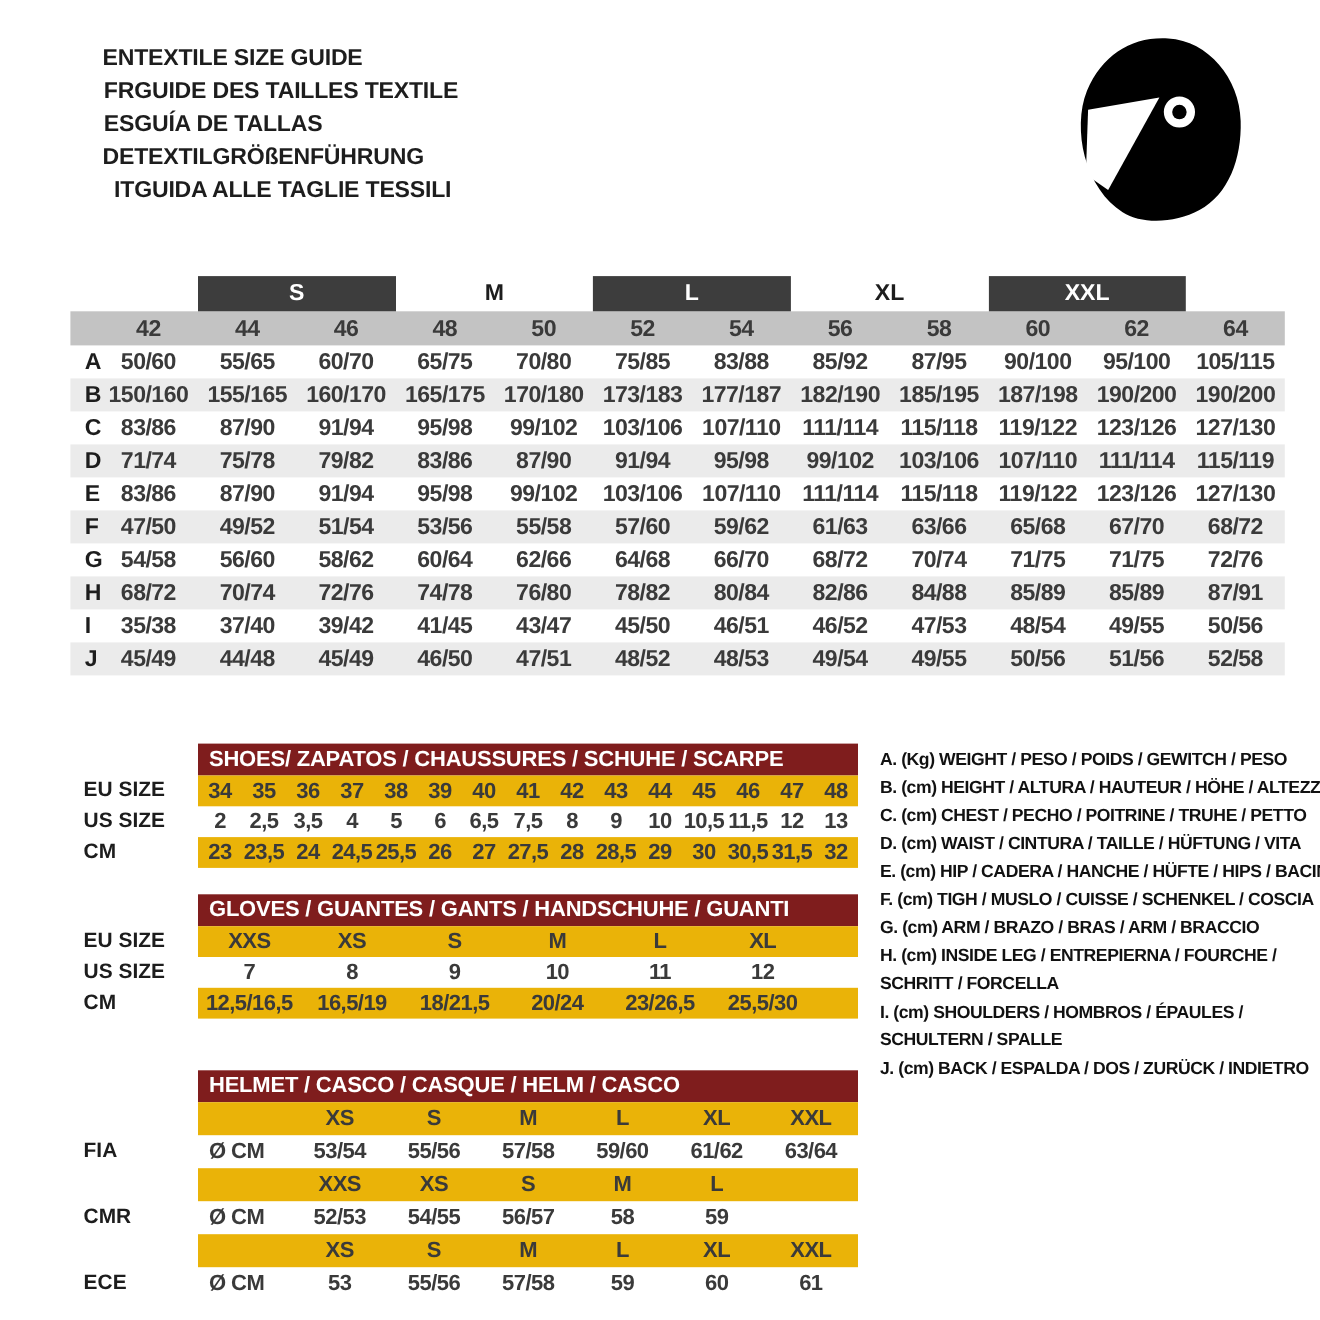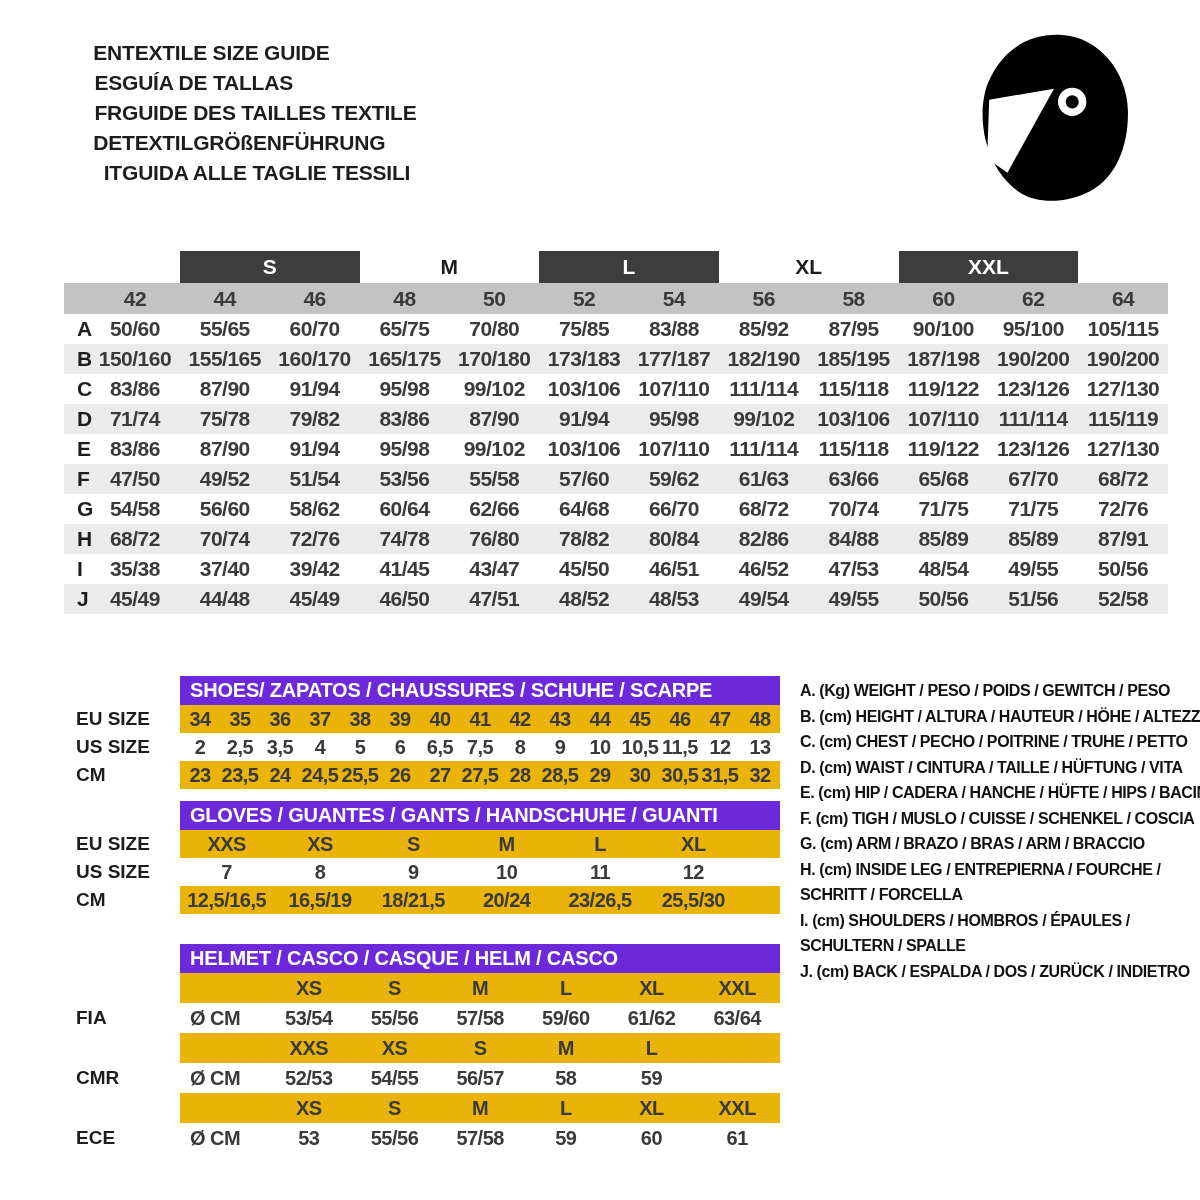--- a/index.html
+++ b/index.html
@@ -60,12 +60,12 @@
       <div class="lang-title">TEXTILE SIZE GUIDE</div>
     </div>
     <div class="lang-row">
+      <div class="lang-code">FR</div>
+      <div class="lang-title">GUIDE DES TAILLES TEXTILE</div>
+    </div>
+    <div class="lang-row">
       <div class="lang-code">ES</div>
       <div class="lang-title">GUÍA DE TALLAS</div>
-    </div>
-    <div class="lang-row">
-      <div class="lang-code">FR</div>
-      <div class="lang-title">GUIDE DES TAILLES TEXTILE</div>
     </div>
     <div class="lang-row">
       <div class="lang-code">DE</div>

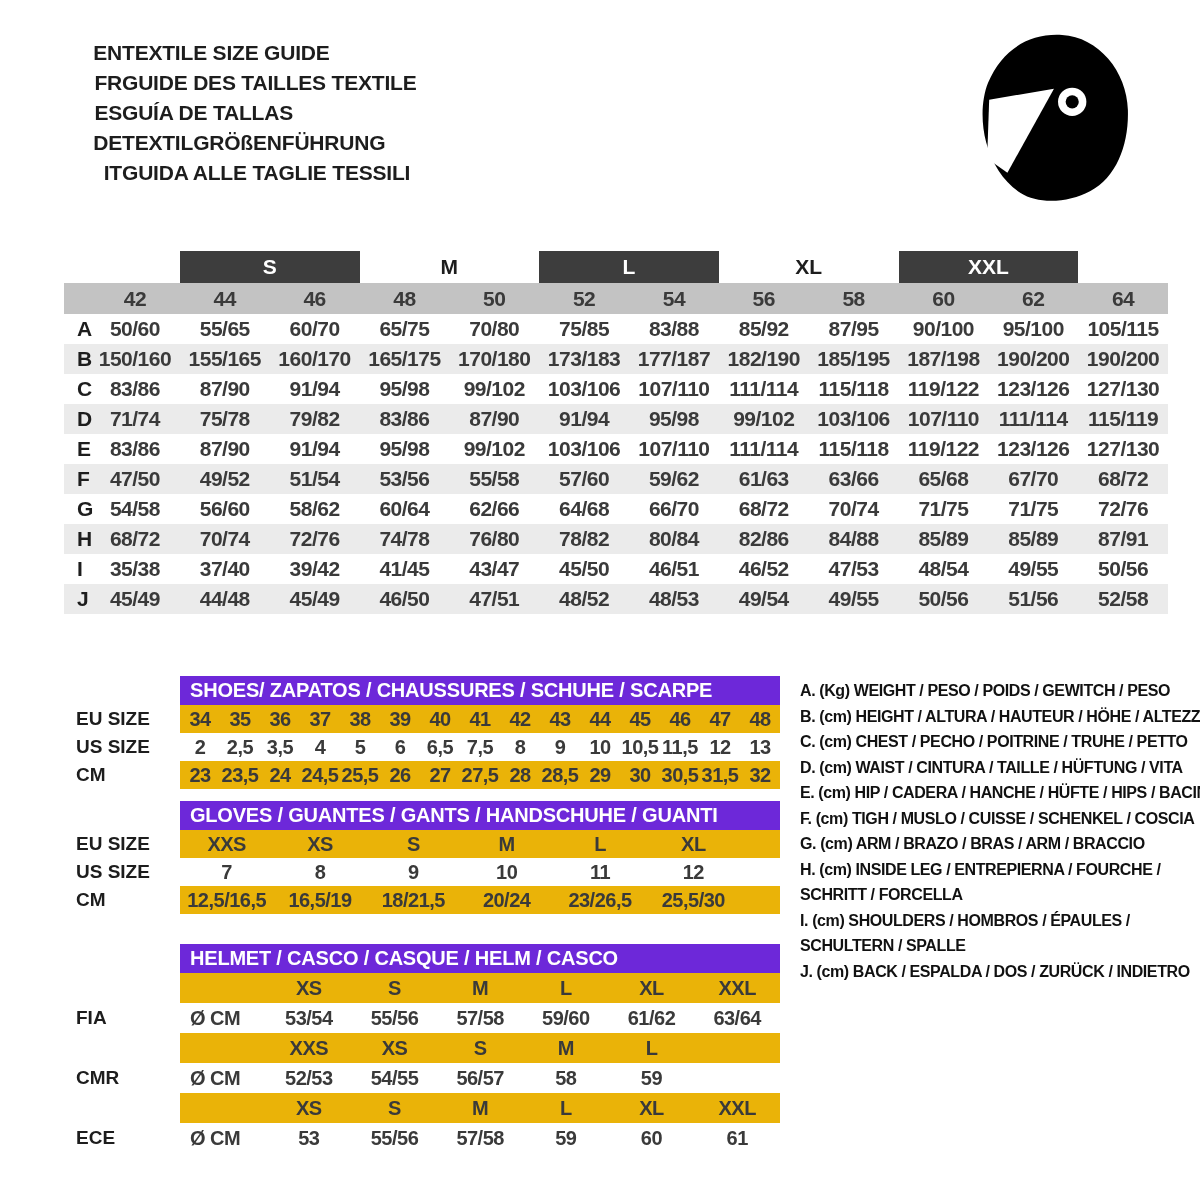--- a/index.html
+++ b/index.html
@@ -38,7 +38,7 @@
   .srow { display:grid; grid-template-columns:116px 1fr; }
   .slabel { display:flex; align-items:center; padding-left:12px;
             font-size:19px; font-weight:700; color:#1d1d1d; }
-  .sbar { height:29px; background:#6d28d9; color:#ffffff; display:flex; align-items:center;
+  .sbar { height:29px; background:#7f1d1d; color:#ffffff; display:flex; align-items:center;
           padding-left:10px; font-size:20px; font-weight:700; letter-spacing:-0.2px; }
   .sbody { display:grid; }
   .sbody.striped { background:#eab308; }

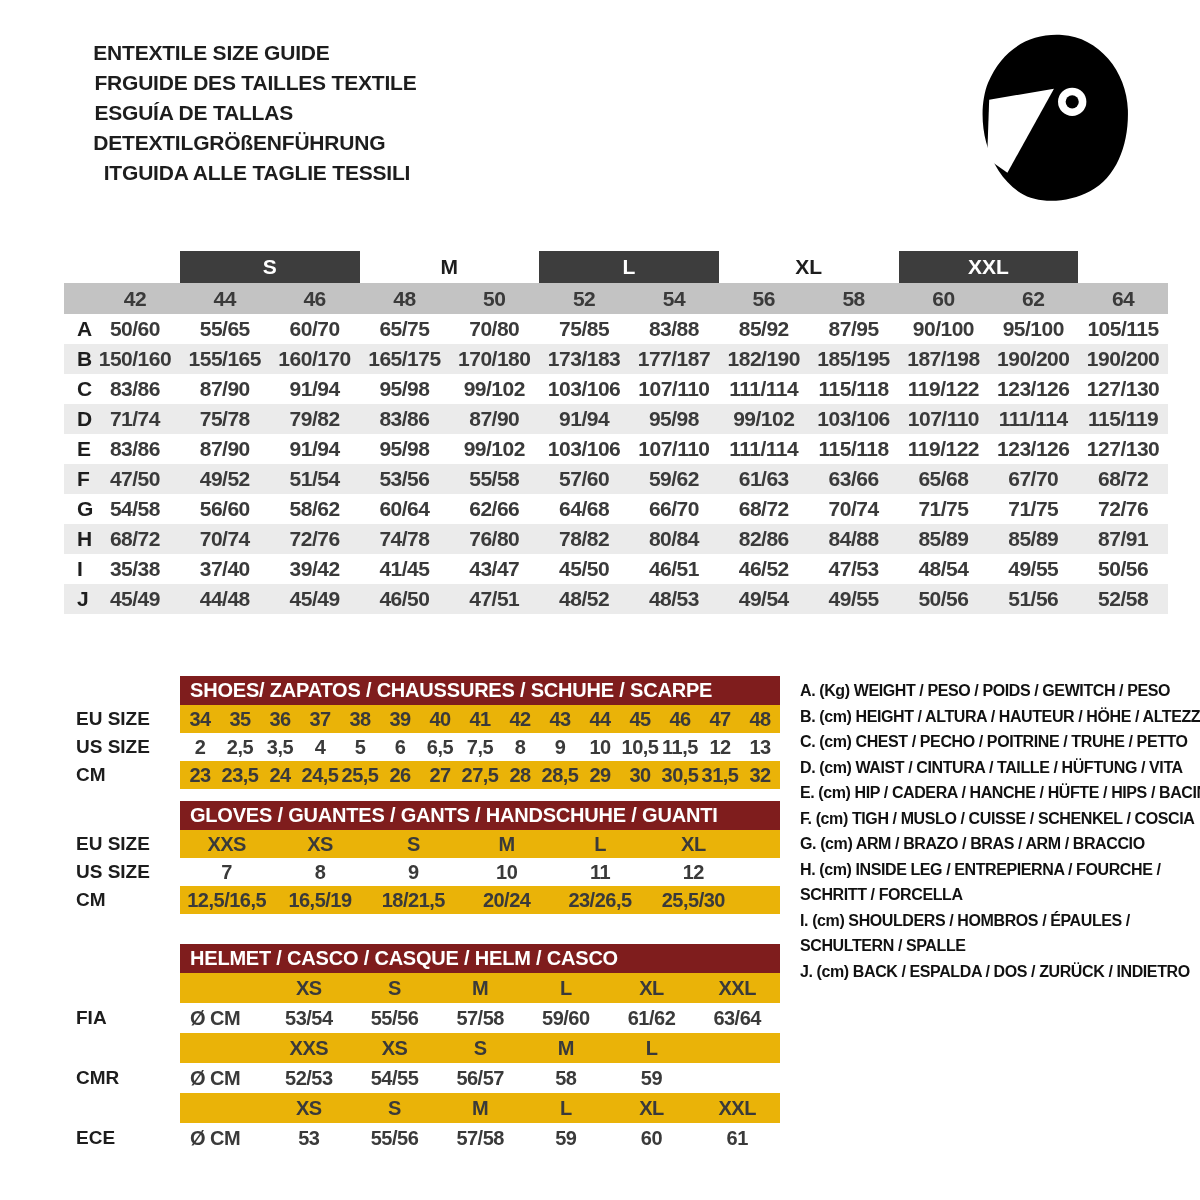--- a/index.html
+++ b/index.html
@@ -33,7 +33,7 @@
   .mcell.letter { justify-content:flex-start; padding-left:13px; color:#1d1d1d; letter-spacing:0; }
   
   .sub-tables { position:absolute; left:64px; top:676px; width:716px; }
-  .gloves-table { margin-top:12px; }
+  .gloves-table { margin-top:24px; }
   .helmet-table { margin-top:30px; }
   .srow { display:grid; grid-template-columns:116px 1fr; }
   .slabel { display:flex; align-items:center; padding-left:12px;

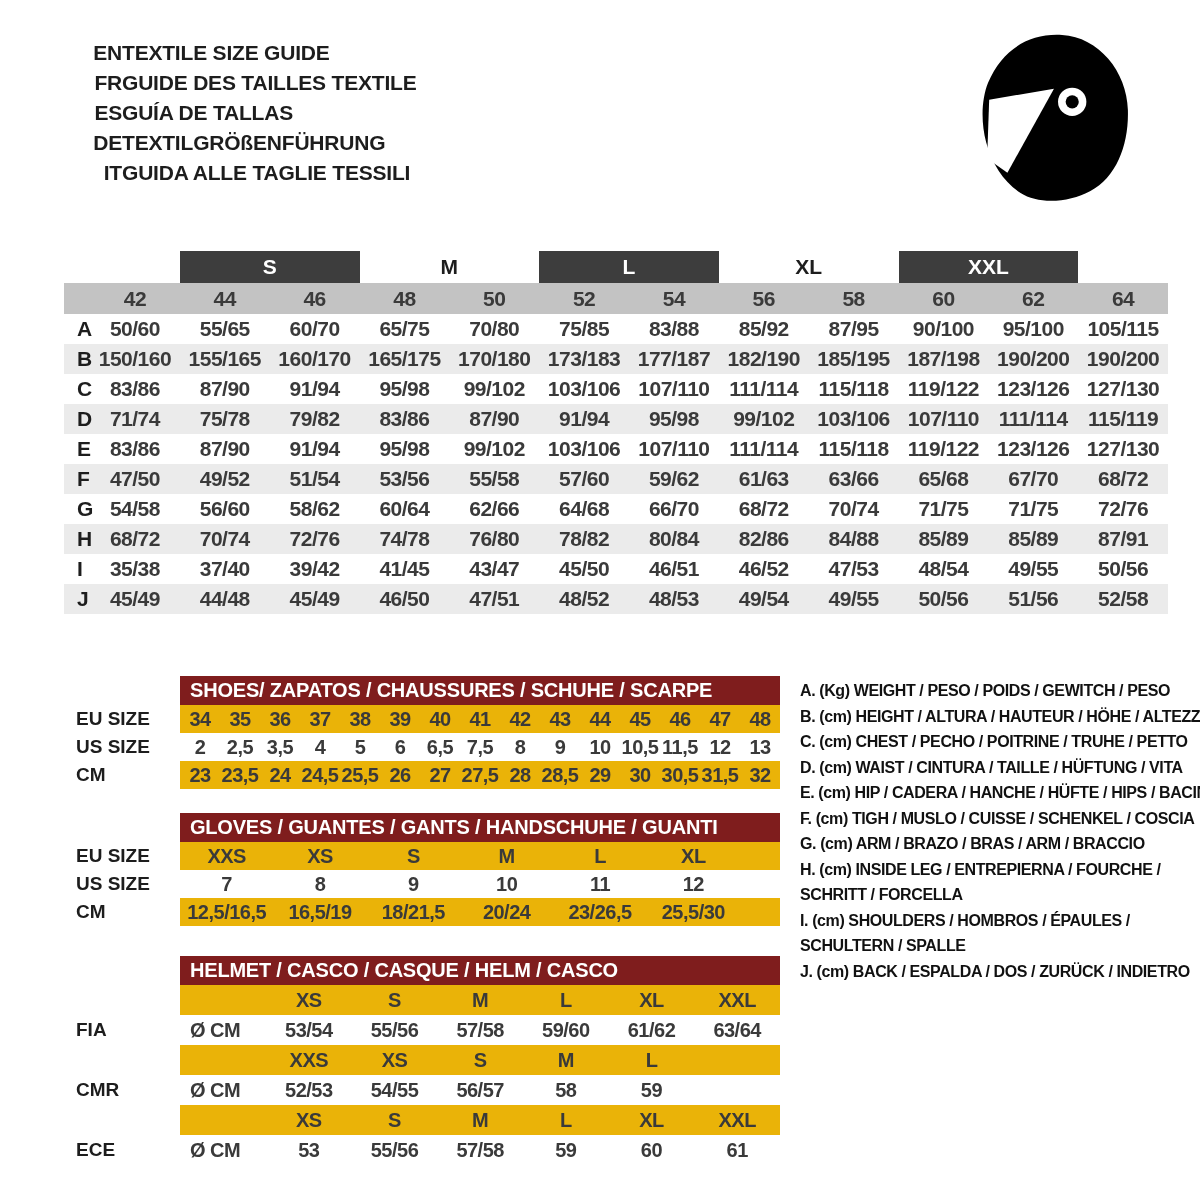--- a/index.html
+++ b/index.html
@@ -34,7 +34,7 @@
   
   .sub-tables { position:absolute; left:64px; top:676px; width:716px; }
   .gloves-table { margin-top:24px; }
-  .helmet-table { margin-top:30px; }
+  .helmet-table { margin-top:47px; }
   .srow { display:grid; grid-template-columns:116px 1fr; }
   .slabel { display:flex; align-items:center; padding-left:12px;
             font-size:19px; font-weight:700; color:#1d1d1d; }

